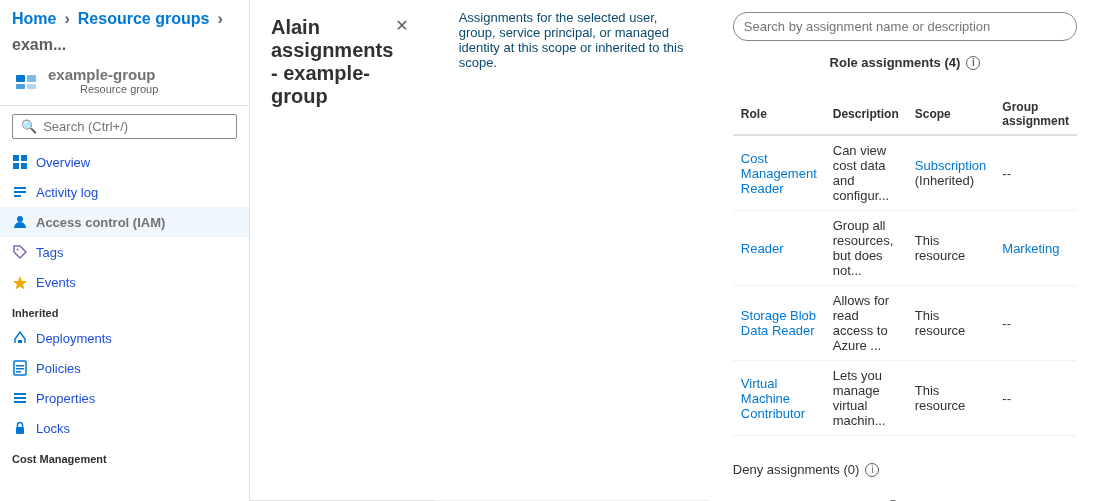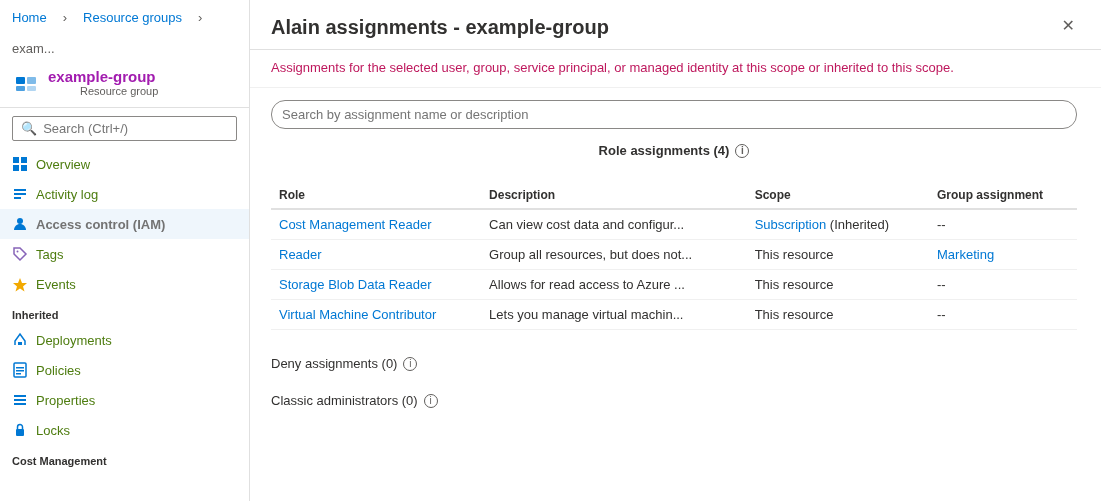--- a/index.html
+++ b/index.html
@@ -18,12 +18,13 @@
     }
     .breadcrumb {
       padding: 10px 12px 6px;
-      font-size: 13px;
+      font-size: 16px;
       color: #0078d4;
       display: flex;
       align-items: center;
-      gap: 16px;
+      gap: 8px;
       flex-wrap: wrap;
+      font-weight: bold;
     }
     .breadcrumb span { color: #605e5c; }
     .breadcrumb a { color: #0078d4; text-decoration: none; }

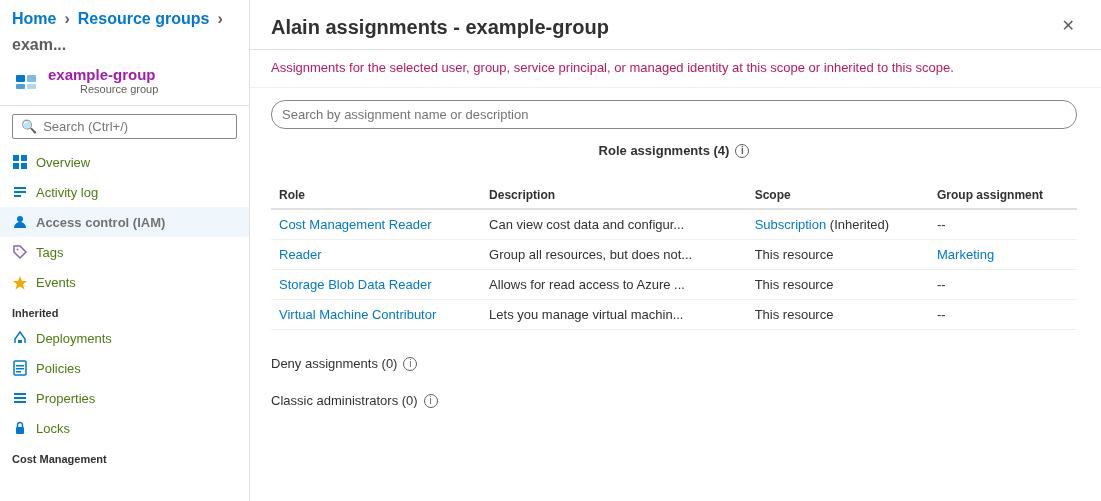--- a/index.html
+++ b/index.html
@@ -91,7 +91,7 @@
       background: #fff;
       border-left: 1px solid #e0e0e0;
       display: flex;
-      flex-direction: column;
+      flex-direction: row;
       box-shadow: -4px 0 12px rgba(0,0,0,0.1);
       overflow-y: auto;
     }

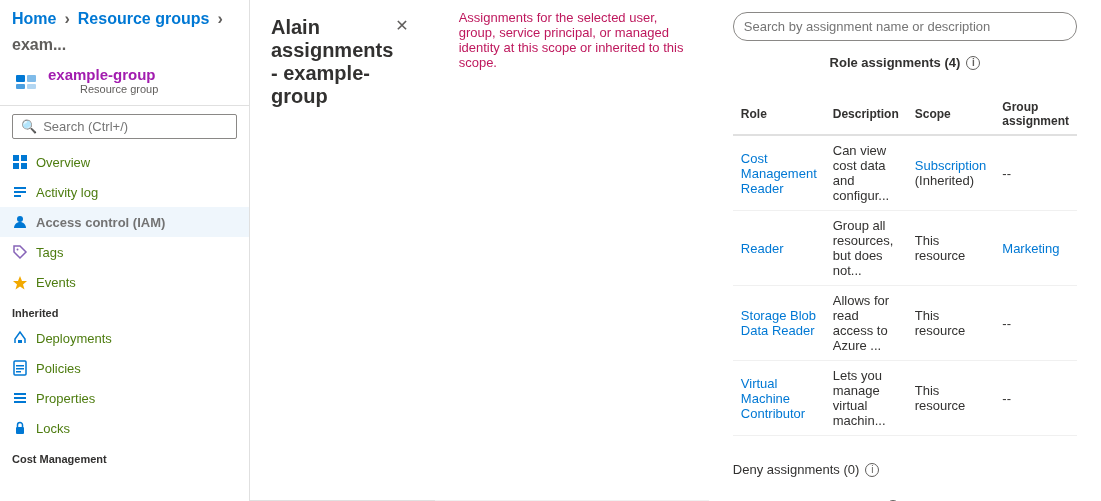--- a/index.html
+++ b/index.html
@@ -112,7 +112,7 @@
 
     .panel-subtitle {
       padding: 10px 24px 12px;
-      font-size: 13px; color: #be185d;
+      font-size: 13px; color: #0c4a6e;
       border-bottom: 1px solid #f0f0f0;
     }
 

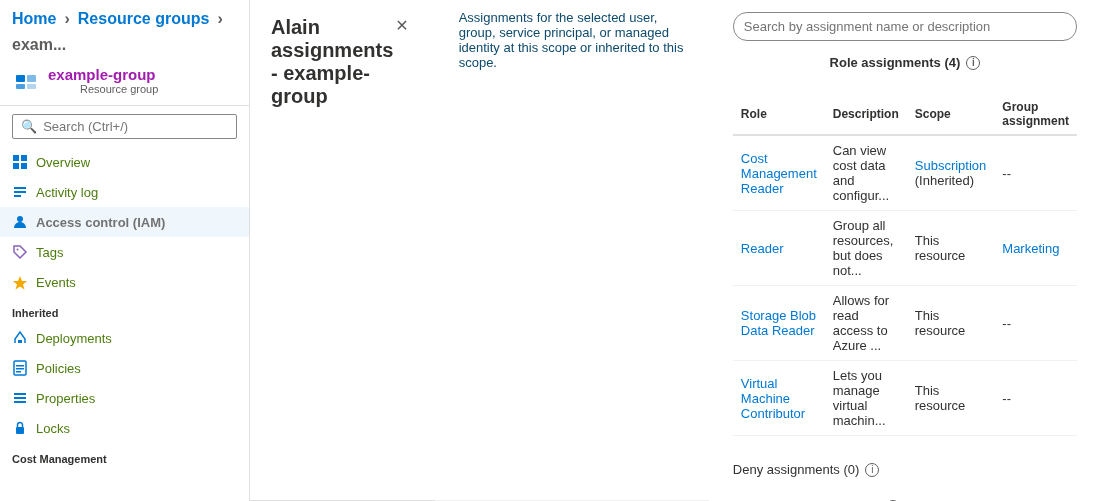--- a/index.html
+++ b/index.html
@@ -41,7 +41,7 @@
       display: flex; align-items: center; justify-content: center;
       color: #0078d4; font-size: 20px;
     }
-    .resource-title { font-size: 15px; font-weight: 600; color: #a21caf; }
+    .resource-title { font-size: 15px; font-weight: 600; color: #737373; }
     .resource-subtitle { font-size: 11px; color: #605e5c; padding-left: 32px; }
 
     .search-box {

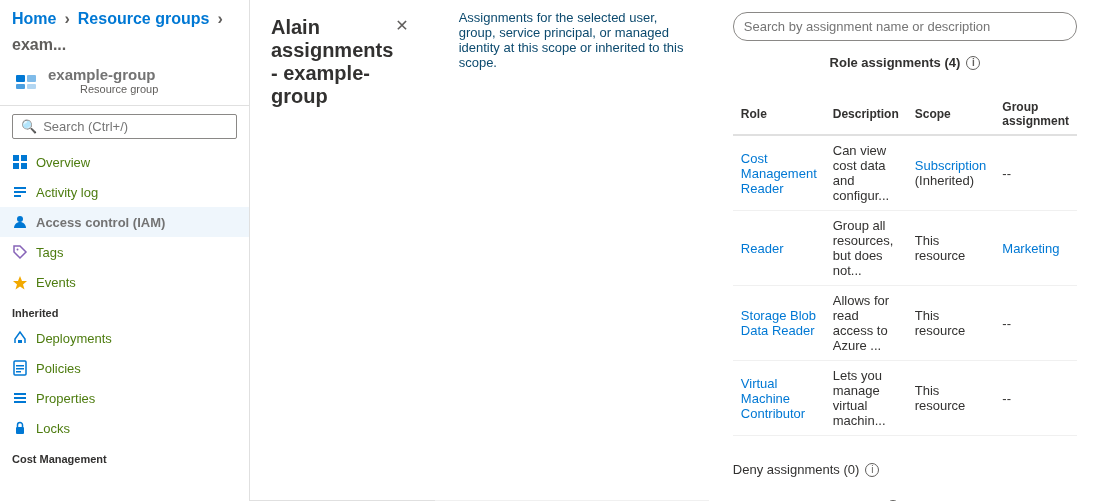--- a/index.html
+++ b/index.html
@@ -62,7 +62,7 @@
     .nav-item {
       display: flex; align-items: center; gap: 8px;
       padding: 7px 12px;
-      cursor: pointer; color: #4d7c0f; font-size: 13px;
+      cursor: pointer; color: #1d4ed8; font-size: 13px;
       text-decoration: none;
     }
     .nav-item.active { background: #eff6fc; color: #737373; font-weight: 600; }

